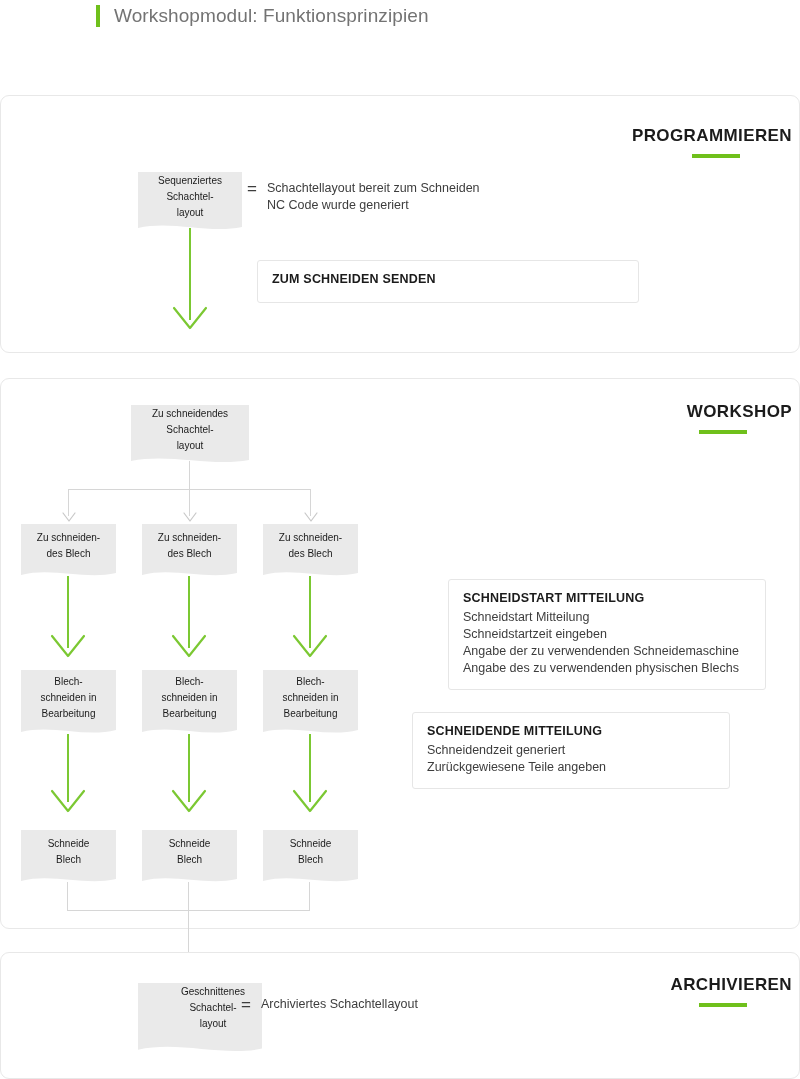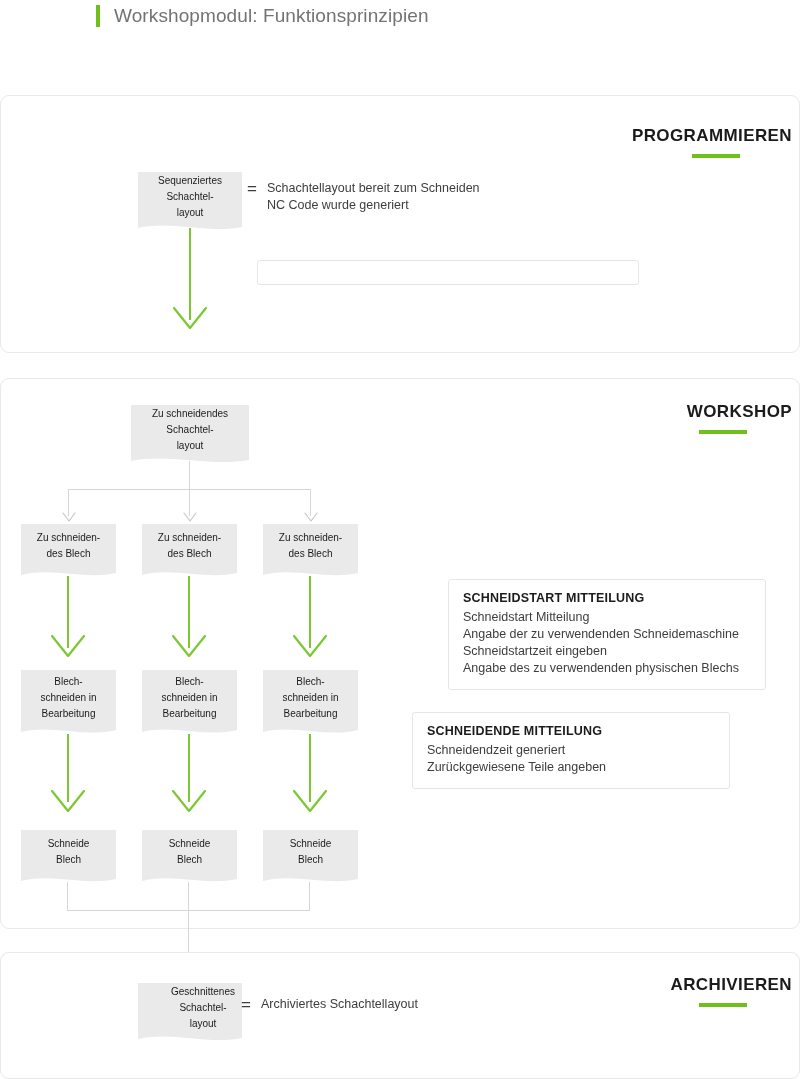--- a/index.html
+++ b/index.html
@@ -186,6 +186,7 @@
 </svg>
 
 <div class="info-card" style="left:257px; top:260px; width:382px;">
+  <span class="info-title">ZUM SCHNEIDEN SENDEN</span>
 </div>
 
 <div class="panel" id="panel-workshop"></div>

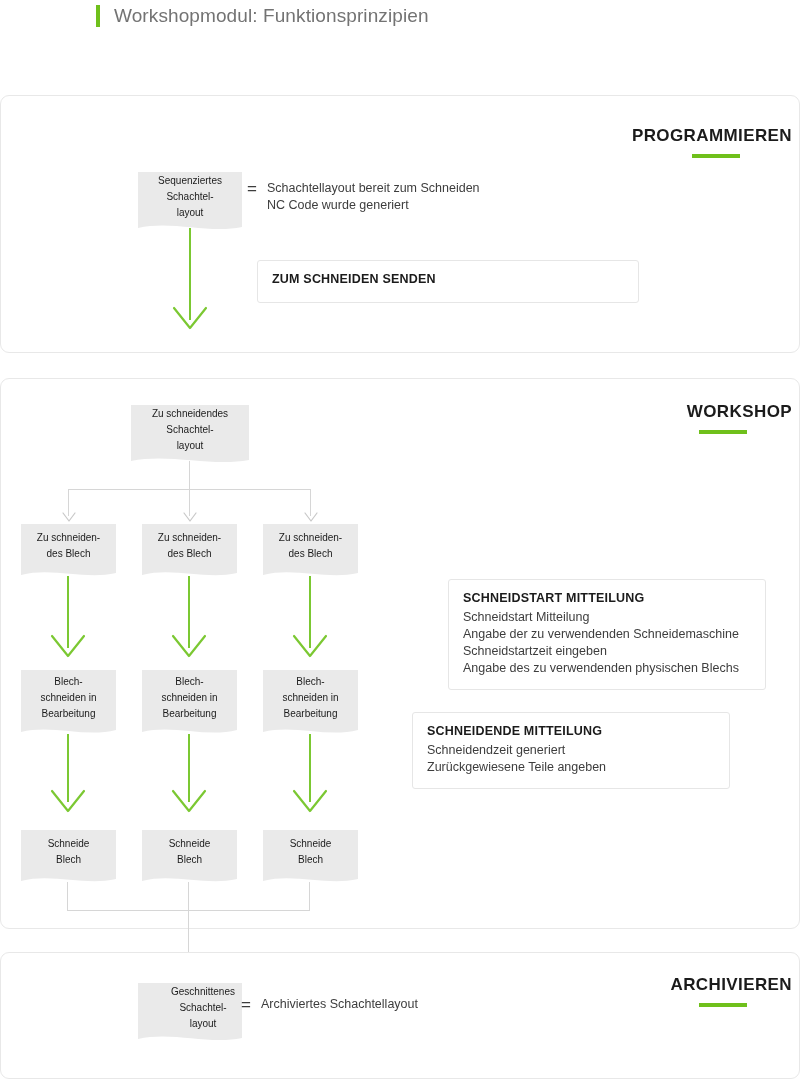--- a/index.html
+++ b/index.html
@@ -328,8 +328,8 @@
 <div class="info-card" style="left:412px; top:579px; width:318px;margin-left:36px;">
   <span class="info-title">SCHNEIDSTART MITTEILUNG</span>
   <span class="info-line">Schneidstart Mitteilung</span>
+  <span class="info-line">Schneidstartzeit eingeben</span>
   <span class="info-line">Angabe der zu verwendenden Schneidemaschine</span>
-  <span class="info-line">Schneidstartzeit eingeben</span>
   <span class="info-line">Angabe des zu verwendenden physischen Blechs</span>
 </div>
 

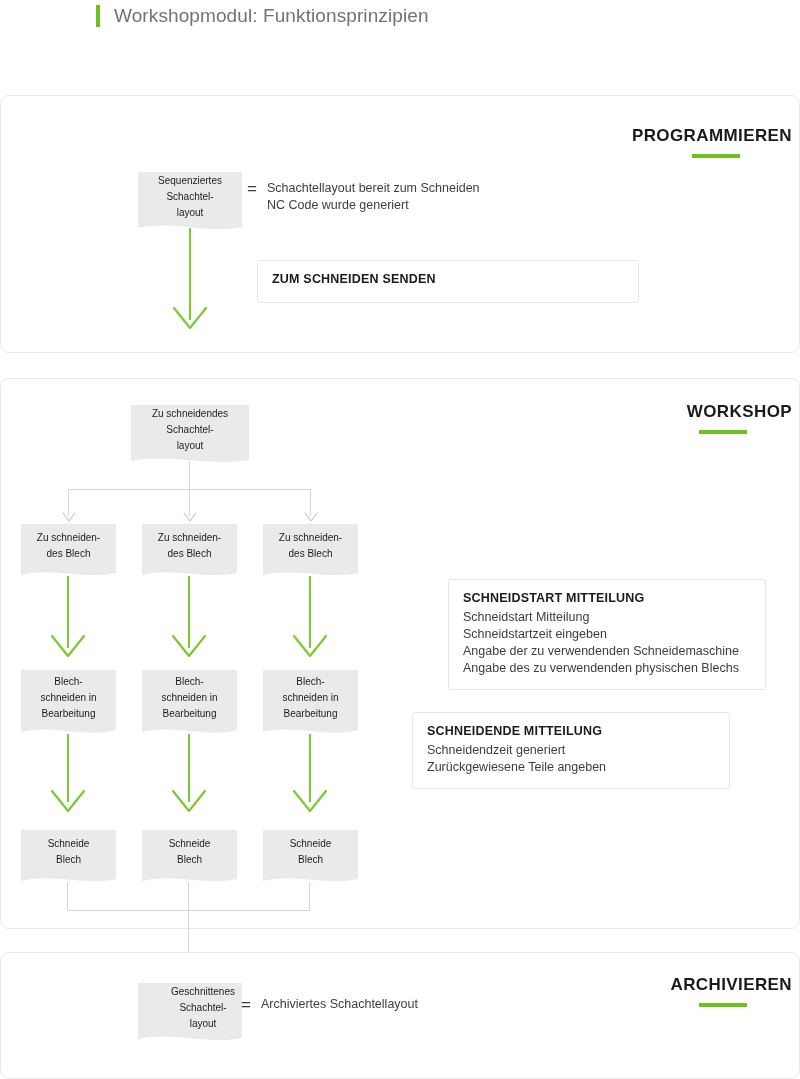--- a/index.html
+++ b/index.html
@@ -346,7 +346,7 @@
   <span class="label-underline"></span>
 </div>
 
-<div class="node" style="left:138px; top:983px; width:104px; height:62px;padding-left:32px;">
+<div class="node" style="left:138px; top:983px; width:124px; height:62px;padding-left:32px;">
   <svg class="node-shape" viewBox="0 0 104 62" preserveAspectRatio="none">
     <path d="M0,0 L104,0 L104,55 C70,62 34,48 0,56 Z" fill="#eaeaea"></path>
   </svg>

